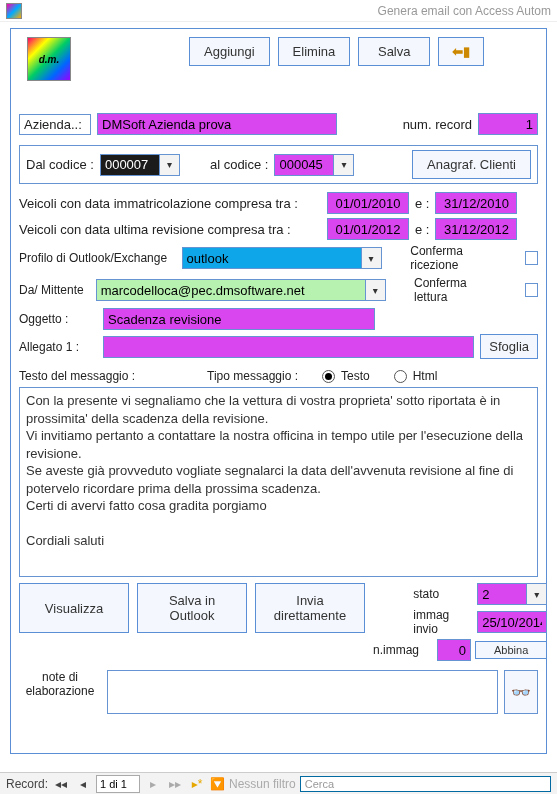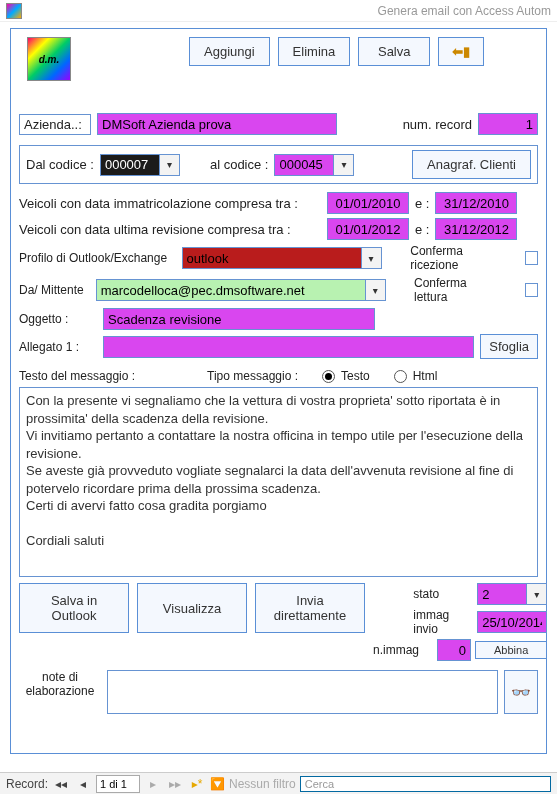--- a/index.html
+++ b/index.html
@@ -76,7 +76,7 @@
   }
   .inp.right { text-align: right; }
   .inp.dark { background:#1b1b1b; color:#fff; }
-  .inp.yellow { background:#b91c1c; }
+  .inp.yellow { background:#0ea5e9; }
   .inp.green { background:#b8f2b1; }
   .sel-wrap { display:flex; }
   .sel-btn {

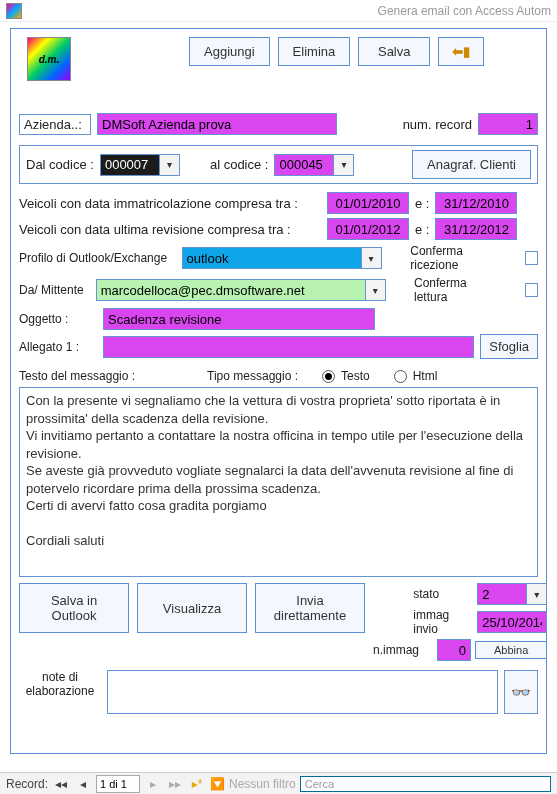--- a/index.html
+++ b/index.html
@@ -235,8 +235,8 @@
 Cordiali saluti</div>
 
   <div class="bigbtns">
+    <div class="btn wide">Visualizza</div>
     <div class="btn wide" style="text-align:center;">Salva in Outlook</div>
-    <div class="btn wide">Visualizza</div>
     <div class="btn wide" style="text-align:center;">Invia direttamente</div>
     <div class="statgrid">
       <div class="r">

